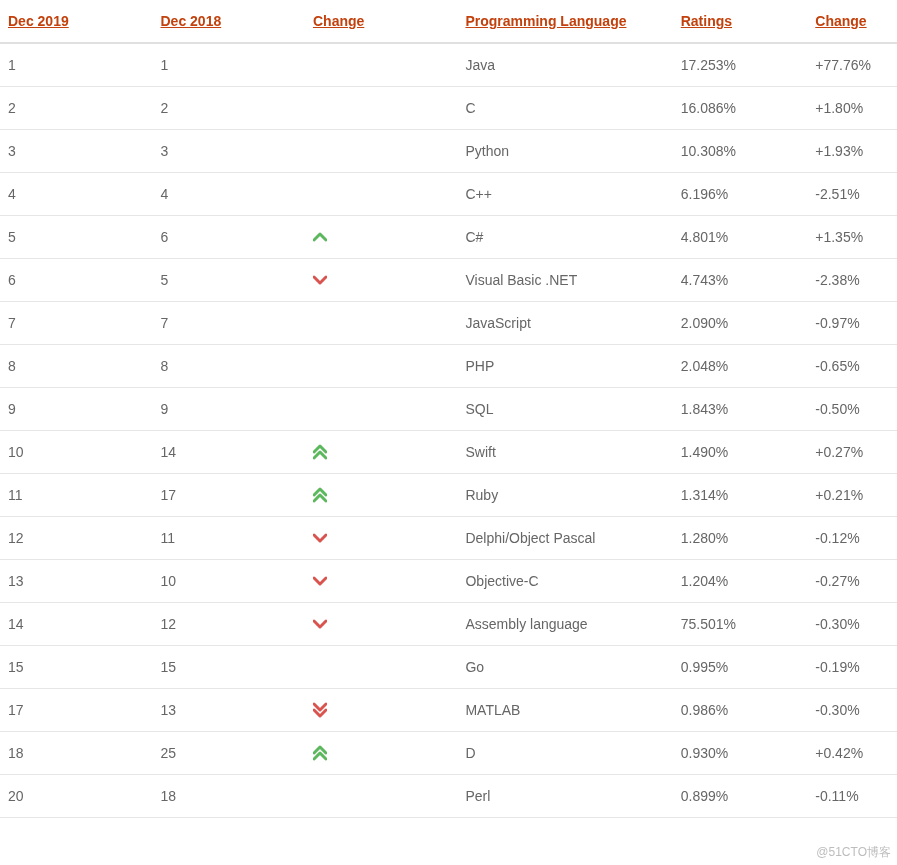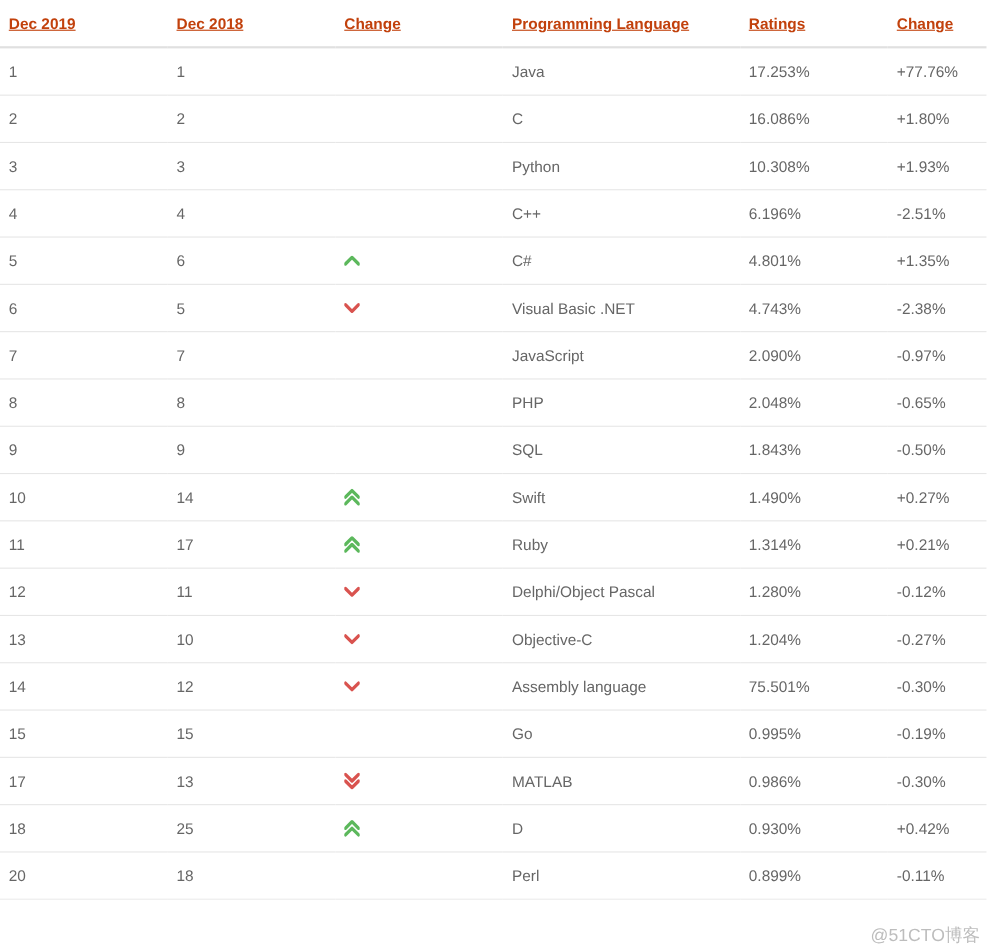--- a/index.html
+++ b/index.html
@@ -39,7 +39,7 @@
     position: fixed;
     right: 6px;
     bottom: 4px;
-    font-size: 16px;
+    font-size: 12px;
     color: #bdbdbd;
     pointer-events: none;
     margin-left: 32px;

